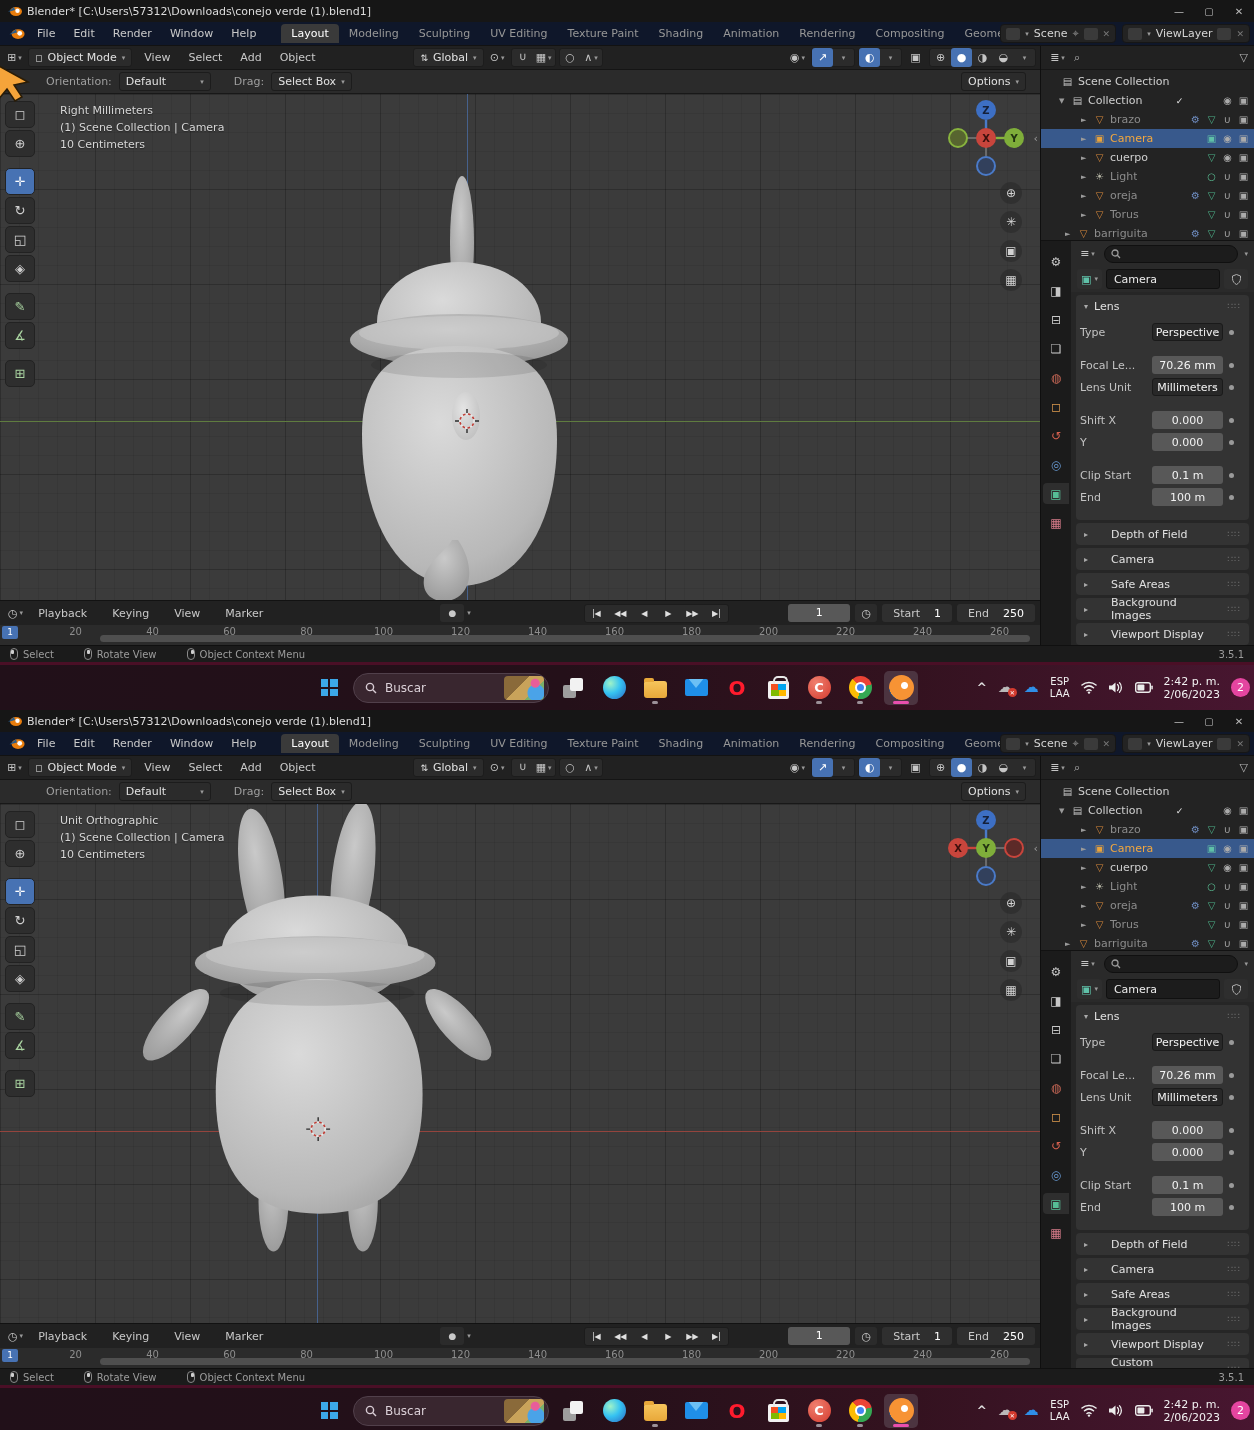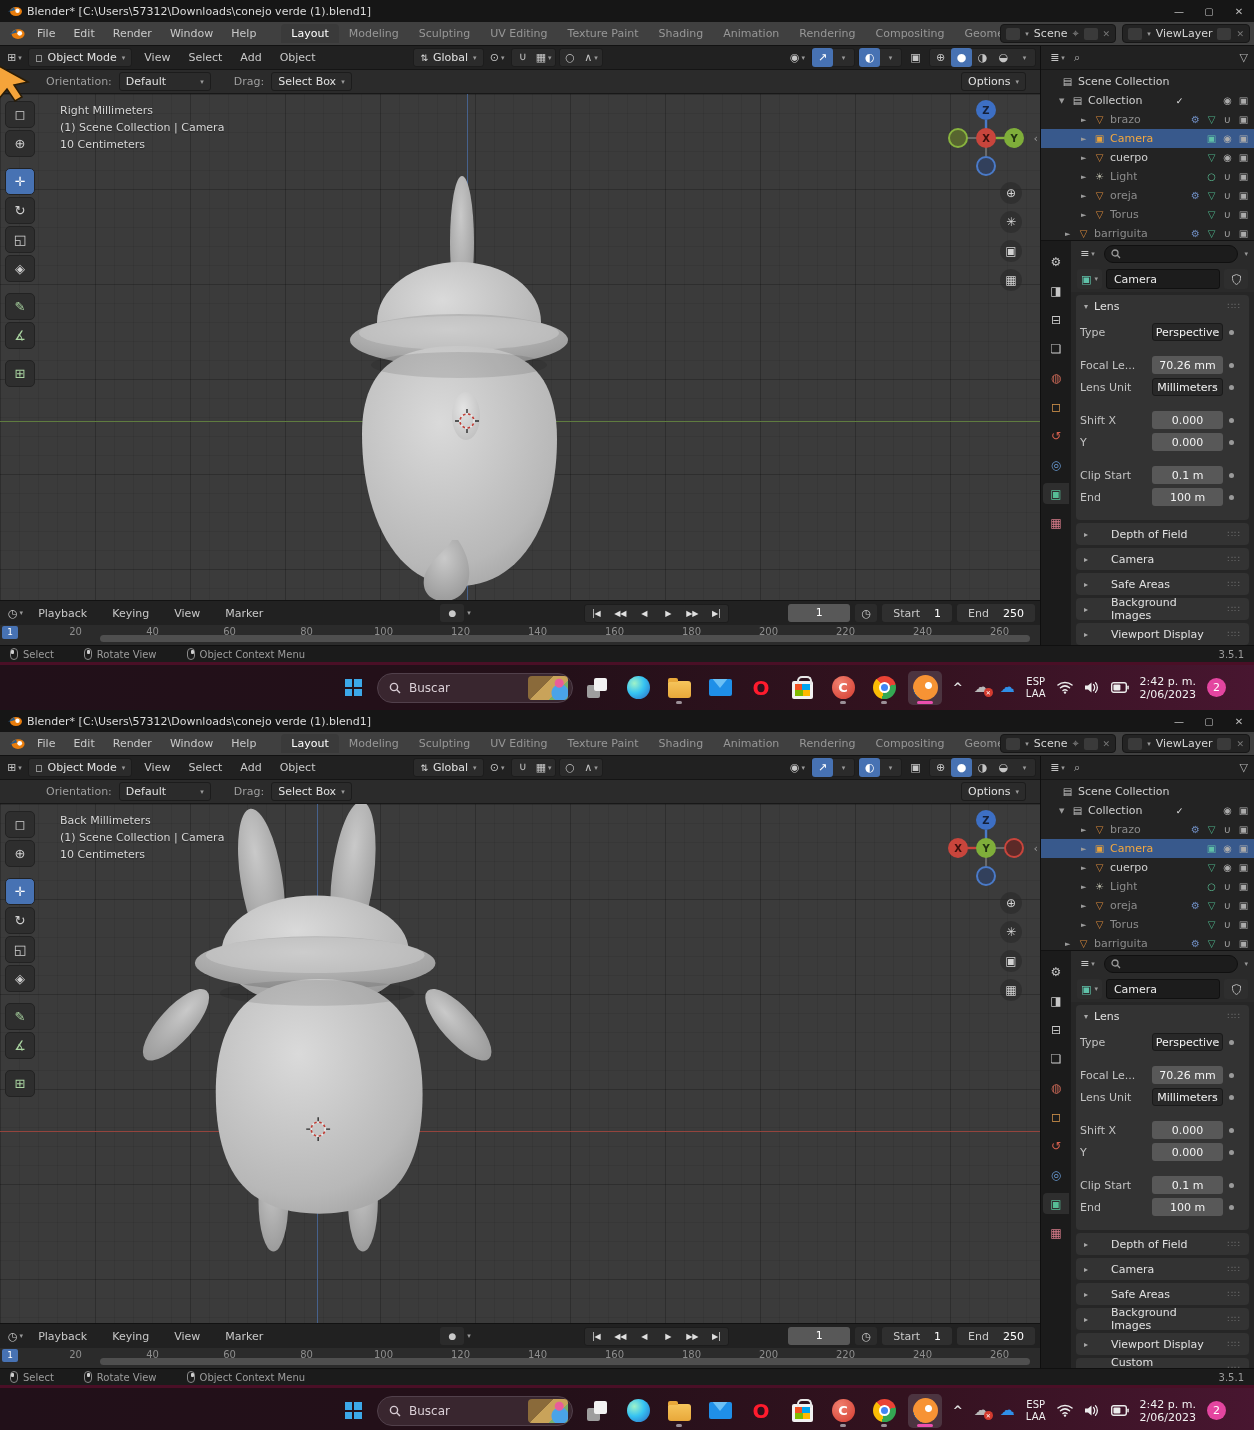--- a/index.html
+++ b/index.html
@@ -11,7 +11,7 @@
   .titlebar .blogo{margin:0 4px 0 7px;flex:none}
   .wbtns{margin-left:auto;display:flex}
   .wbtn{width:30px;height:22px;display:flex;align-items:center;justify-content:center;color:#bdbdbd;font-size:10px}
-  .topbar{height:24px;background:#404040;border-bottom:1px solid #121212;display:flex;align-items:center;font-size:11px;color:#c9c9c9;flex:none}
+  .topbar{height:24px;background:#0f172a;border-bottom:1px solid #121212;display:flex;align-items:center;font-size:11px;color:#c9c9c9;flex:none}
   .menu-item{padding:2px 9px;border-radius:3px}
   .ws-tabs{display:flex;margin-left:16px;overflow:hidden;flex:1}
   .ws-tab{padding:3px 10px;color:#979797;white-space:nowrap;border-radius:4px 4px 0 0}

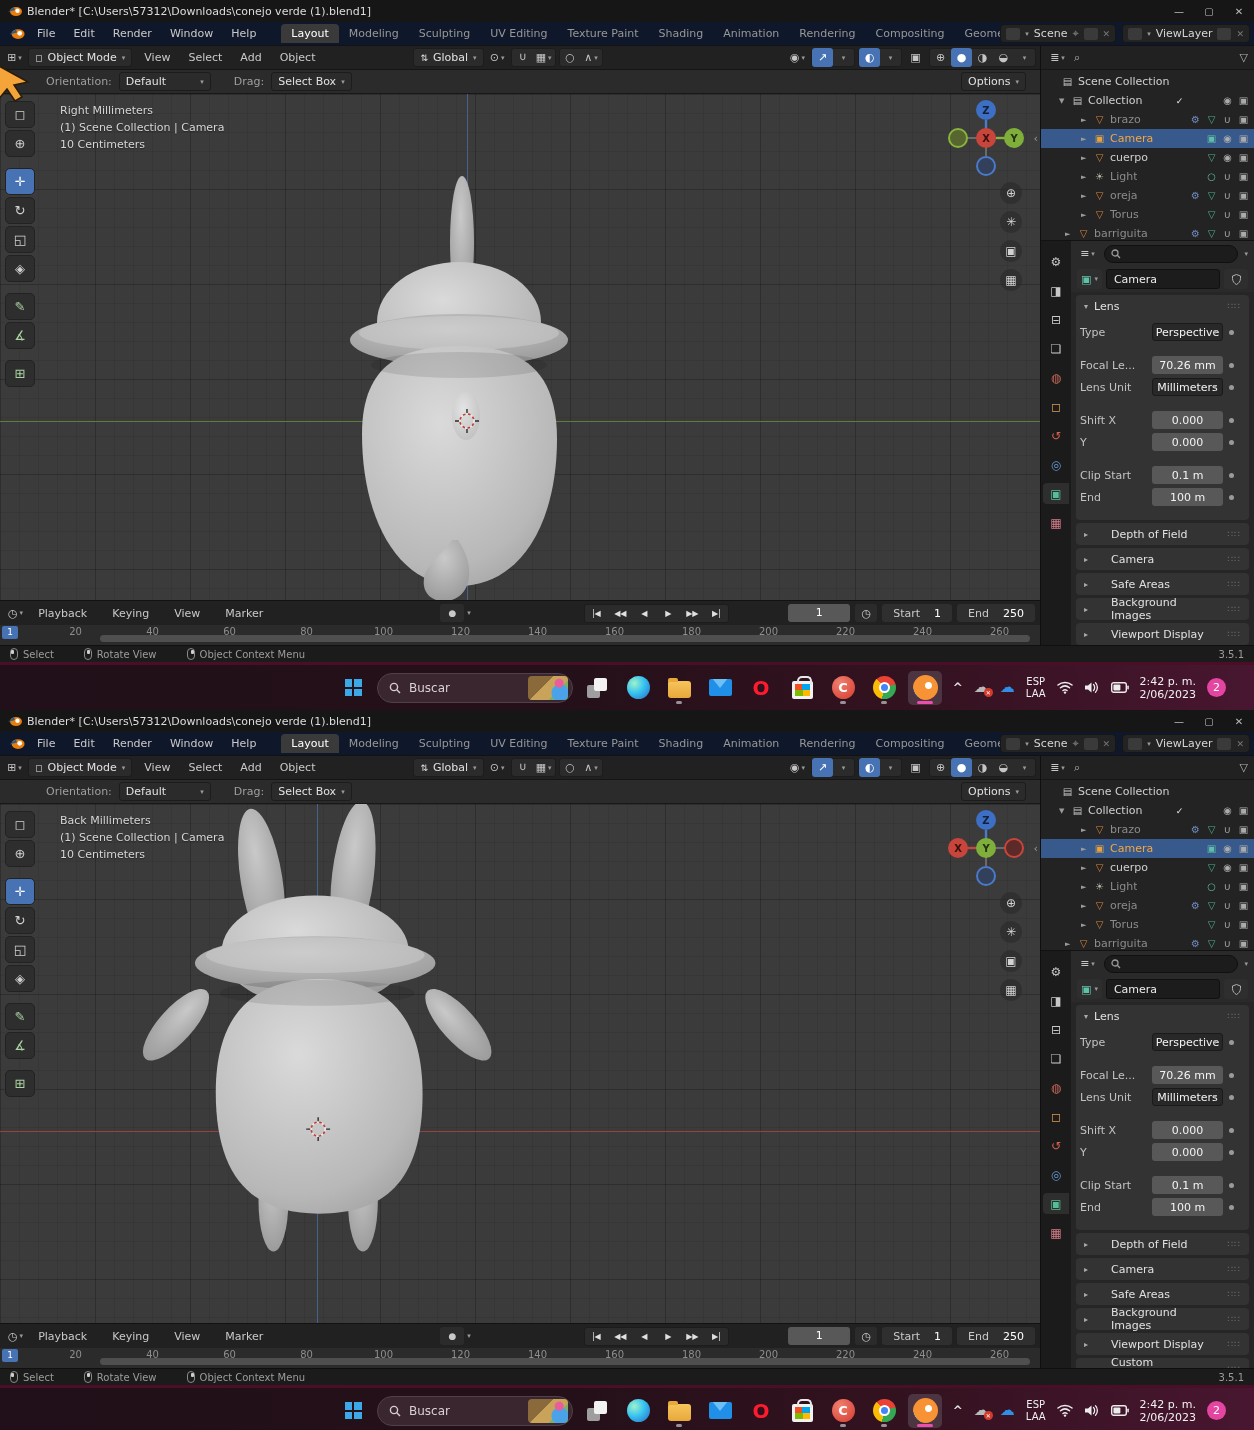--- a/index.html
+++ b/index.html
@@ -127,7 +127,7 @@
   .version{margin-left:auto}
   
   .deskline{height:3px;background:#4a0f26}
-  .taskbar{height:45px;background:linear-gradient(90deg,#211019,#241019 45%,#33121f 72%,#481630);display:flex;align-items:center;padding:0 24px}
+  .taskbar{height:45px;background:linear-gradient(90deg,#211019,#241019 45%,#33121f 72%,#481630);display:flex;align-items:center;padding:0 0}
   .tb-center{display:flex;align-items:center;gap:7px;margin-left:312px}
   .start-btn{width:34px;height:34px;display:flex;align-items:center;justify-content:center;border-radius:5px}
   .start-grid{width:17px;height:17px;display:grid;grid-template-columns:1fr 1fr;grid-template-rows:1fr 1fr;gap:2px}

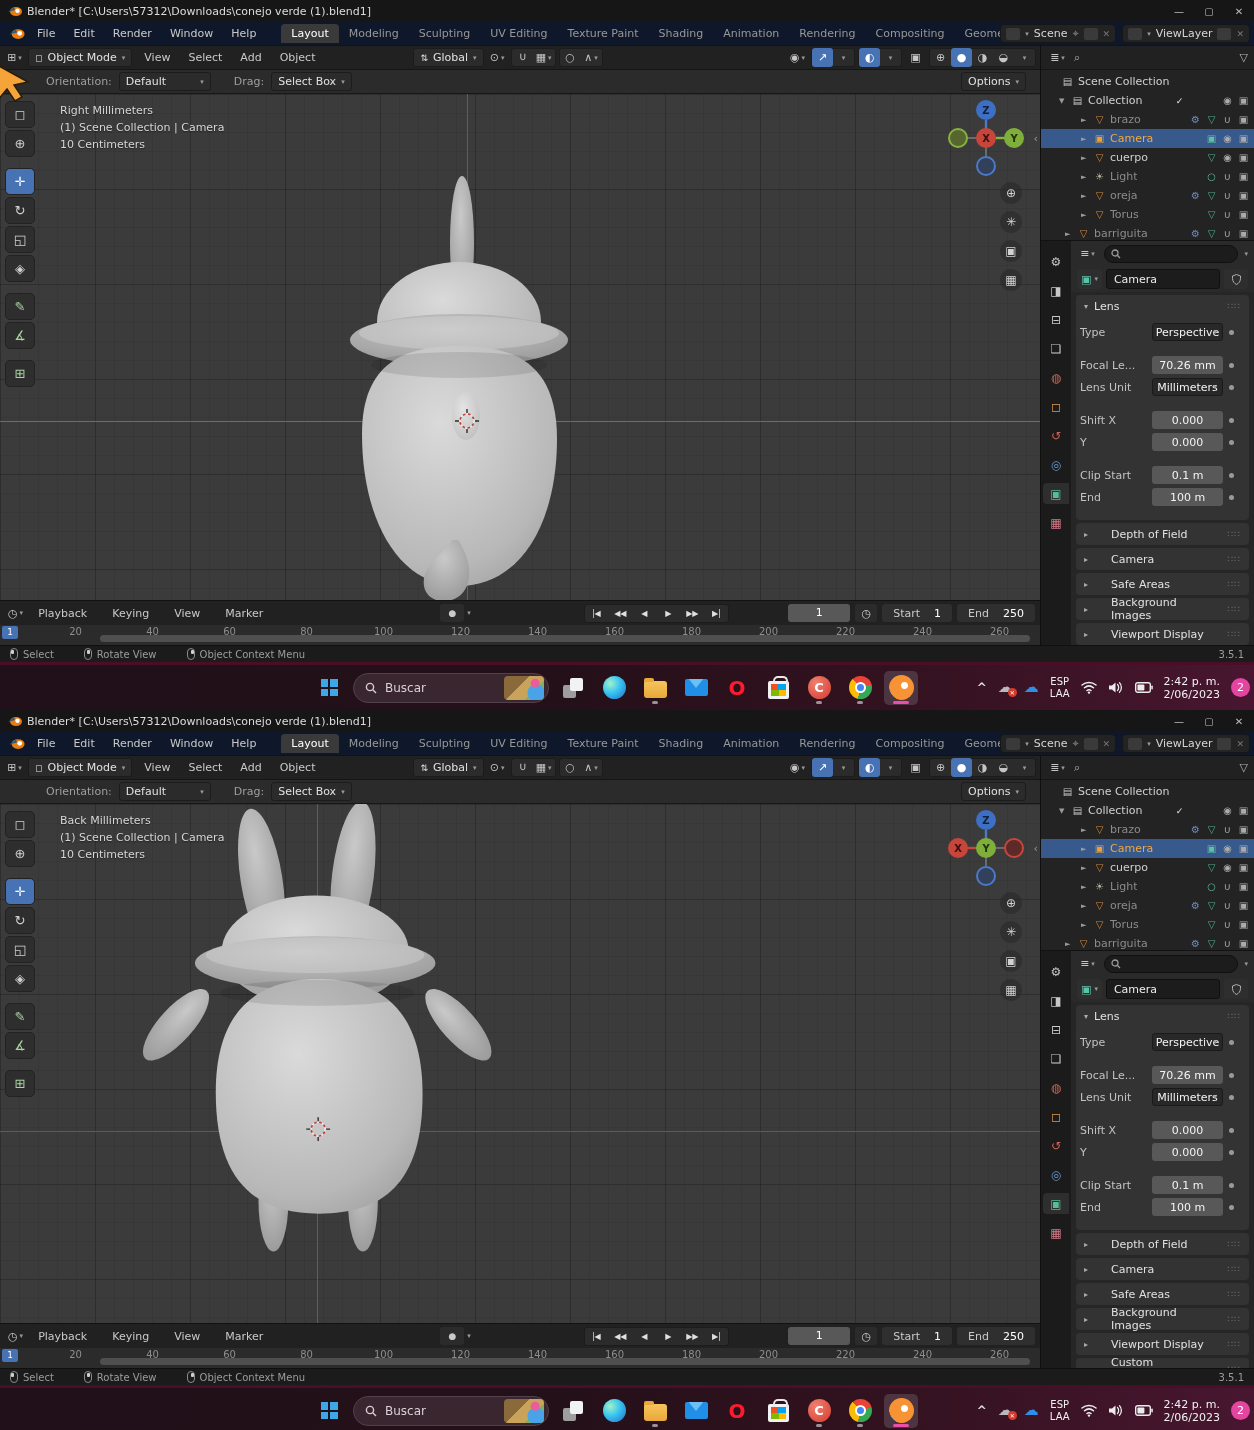--- a/index.html
+++ b/index.html
@@ -1084,7 +1084,7 @@
             </g>
           </svg>
           <div class="vp-text">
-            <div>Back Millimeters</div>
+            <div>Unit Orthographic</div>
             <div>(1) Scene Collection | Camera</div>
             <div>10 Centimeters</div>
           </div>

